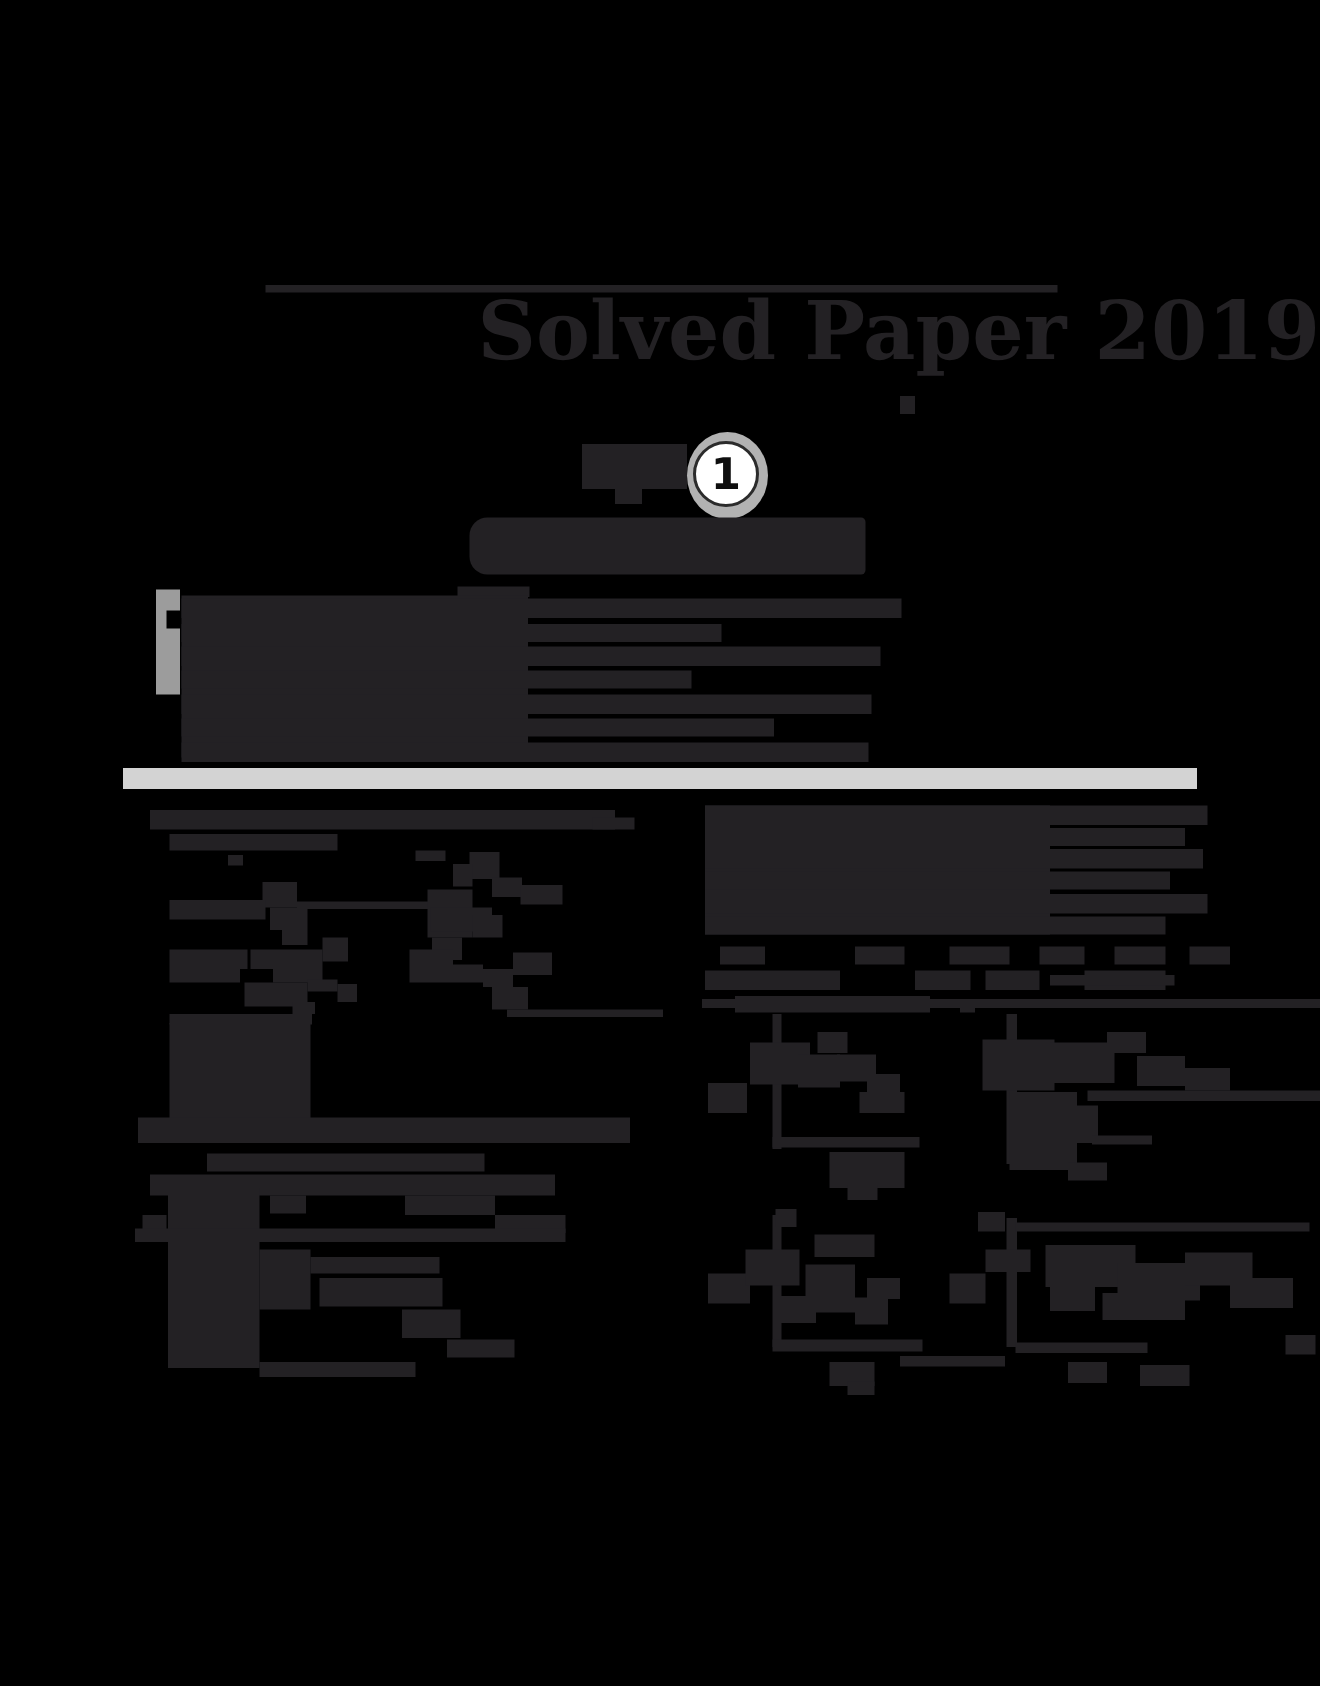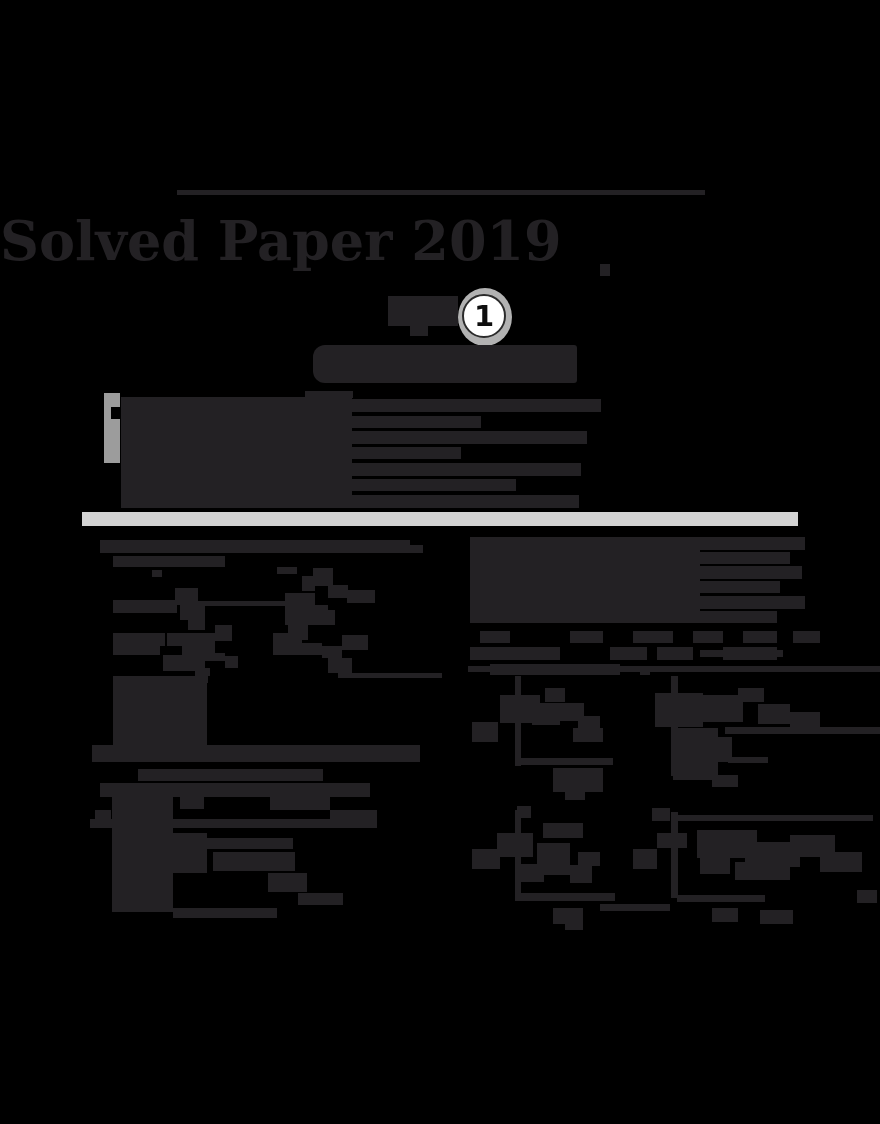--- a/index.html
+++ b/index.html
@@ -9,7 +9,7 @@
   .bg{position:absolute;background:var(--page-bg,#000);}
   .gray-bar{position:absolute;background:var(--sidebar-gray,#9c9c9c);}
   .rule{position:absolute;background:var(--rule-gray,#d3d3d3);}
-  #page-title{position:absolute;left:0;top:213px;width:880px;text-align:left;
+  #page-title{position:absolute;left:0;top:192px;width:880px;text-align:right;
         font-weight:700;font-size:54px;line-height:1.05;color:var(--ink,#232124);
         letter-spacing:0px;font-family:"DejaVu Serif", serif;}
   #title-overline{position:absolute;left:177px;top:190px;width:528px;height:5px;background:var(--ink,#232124);}

